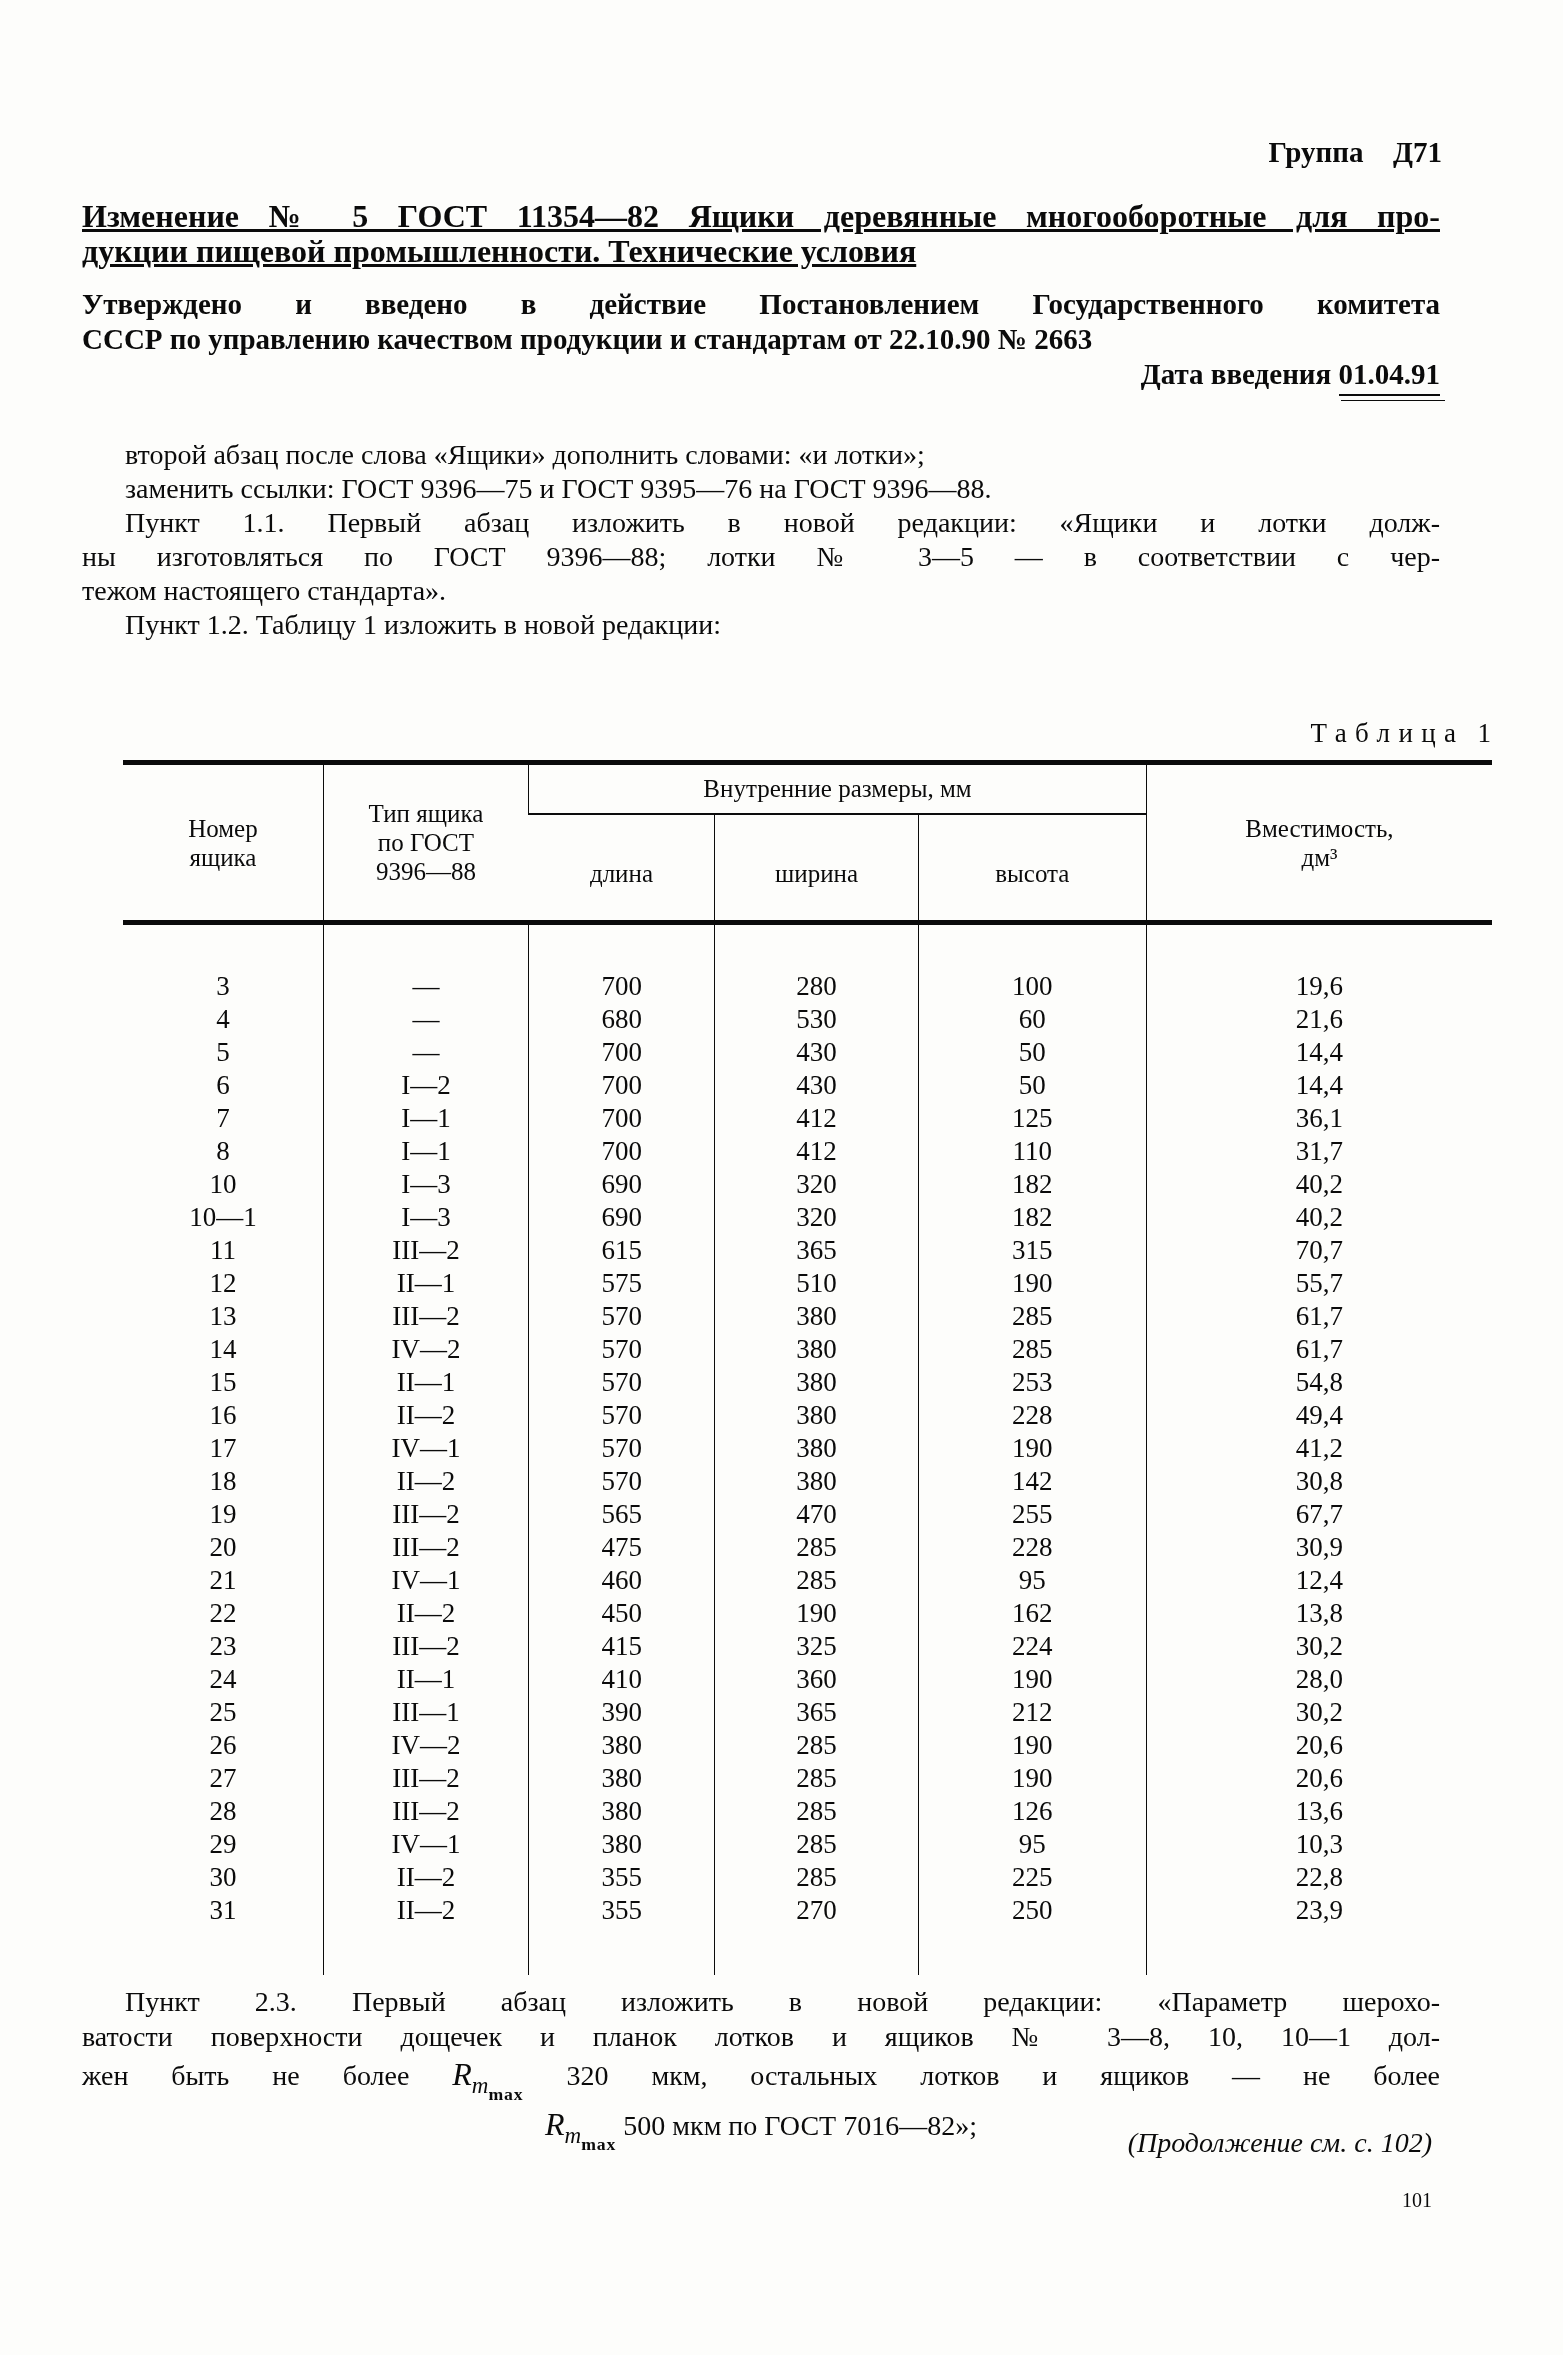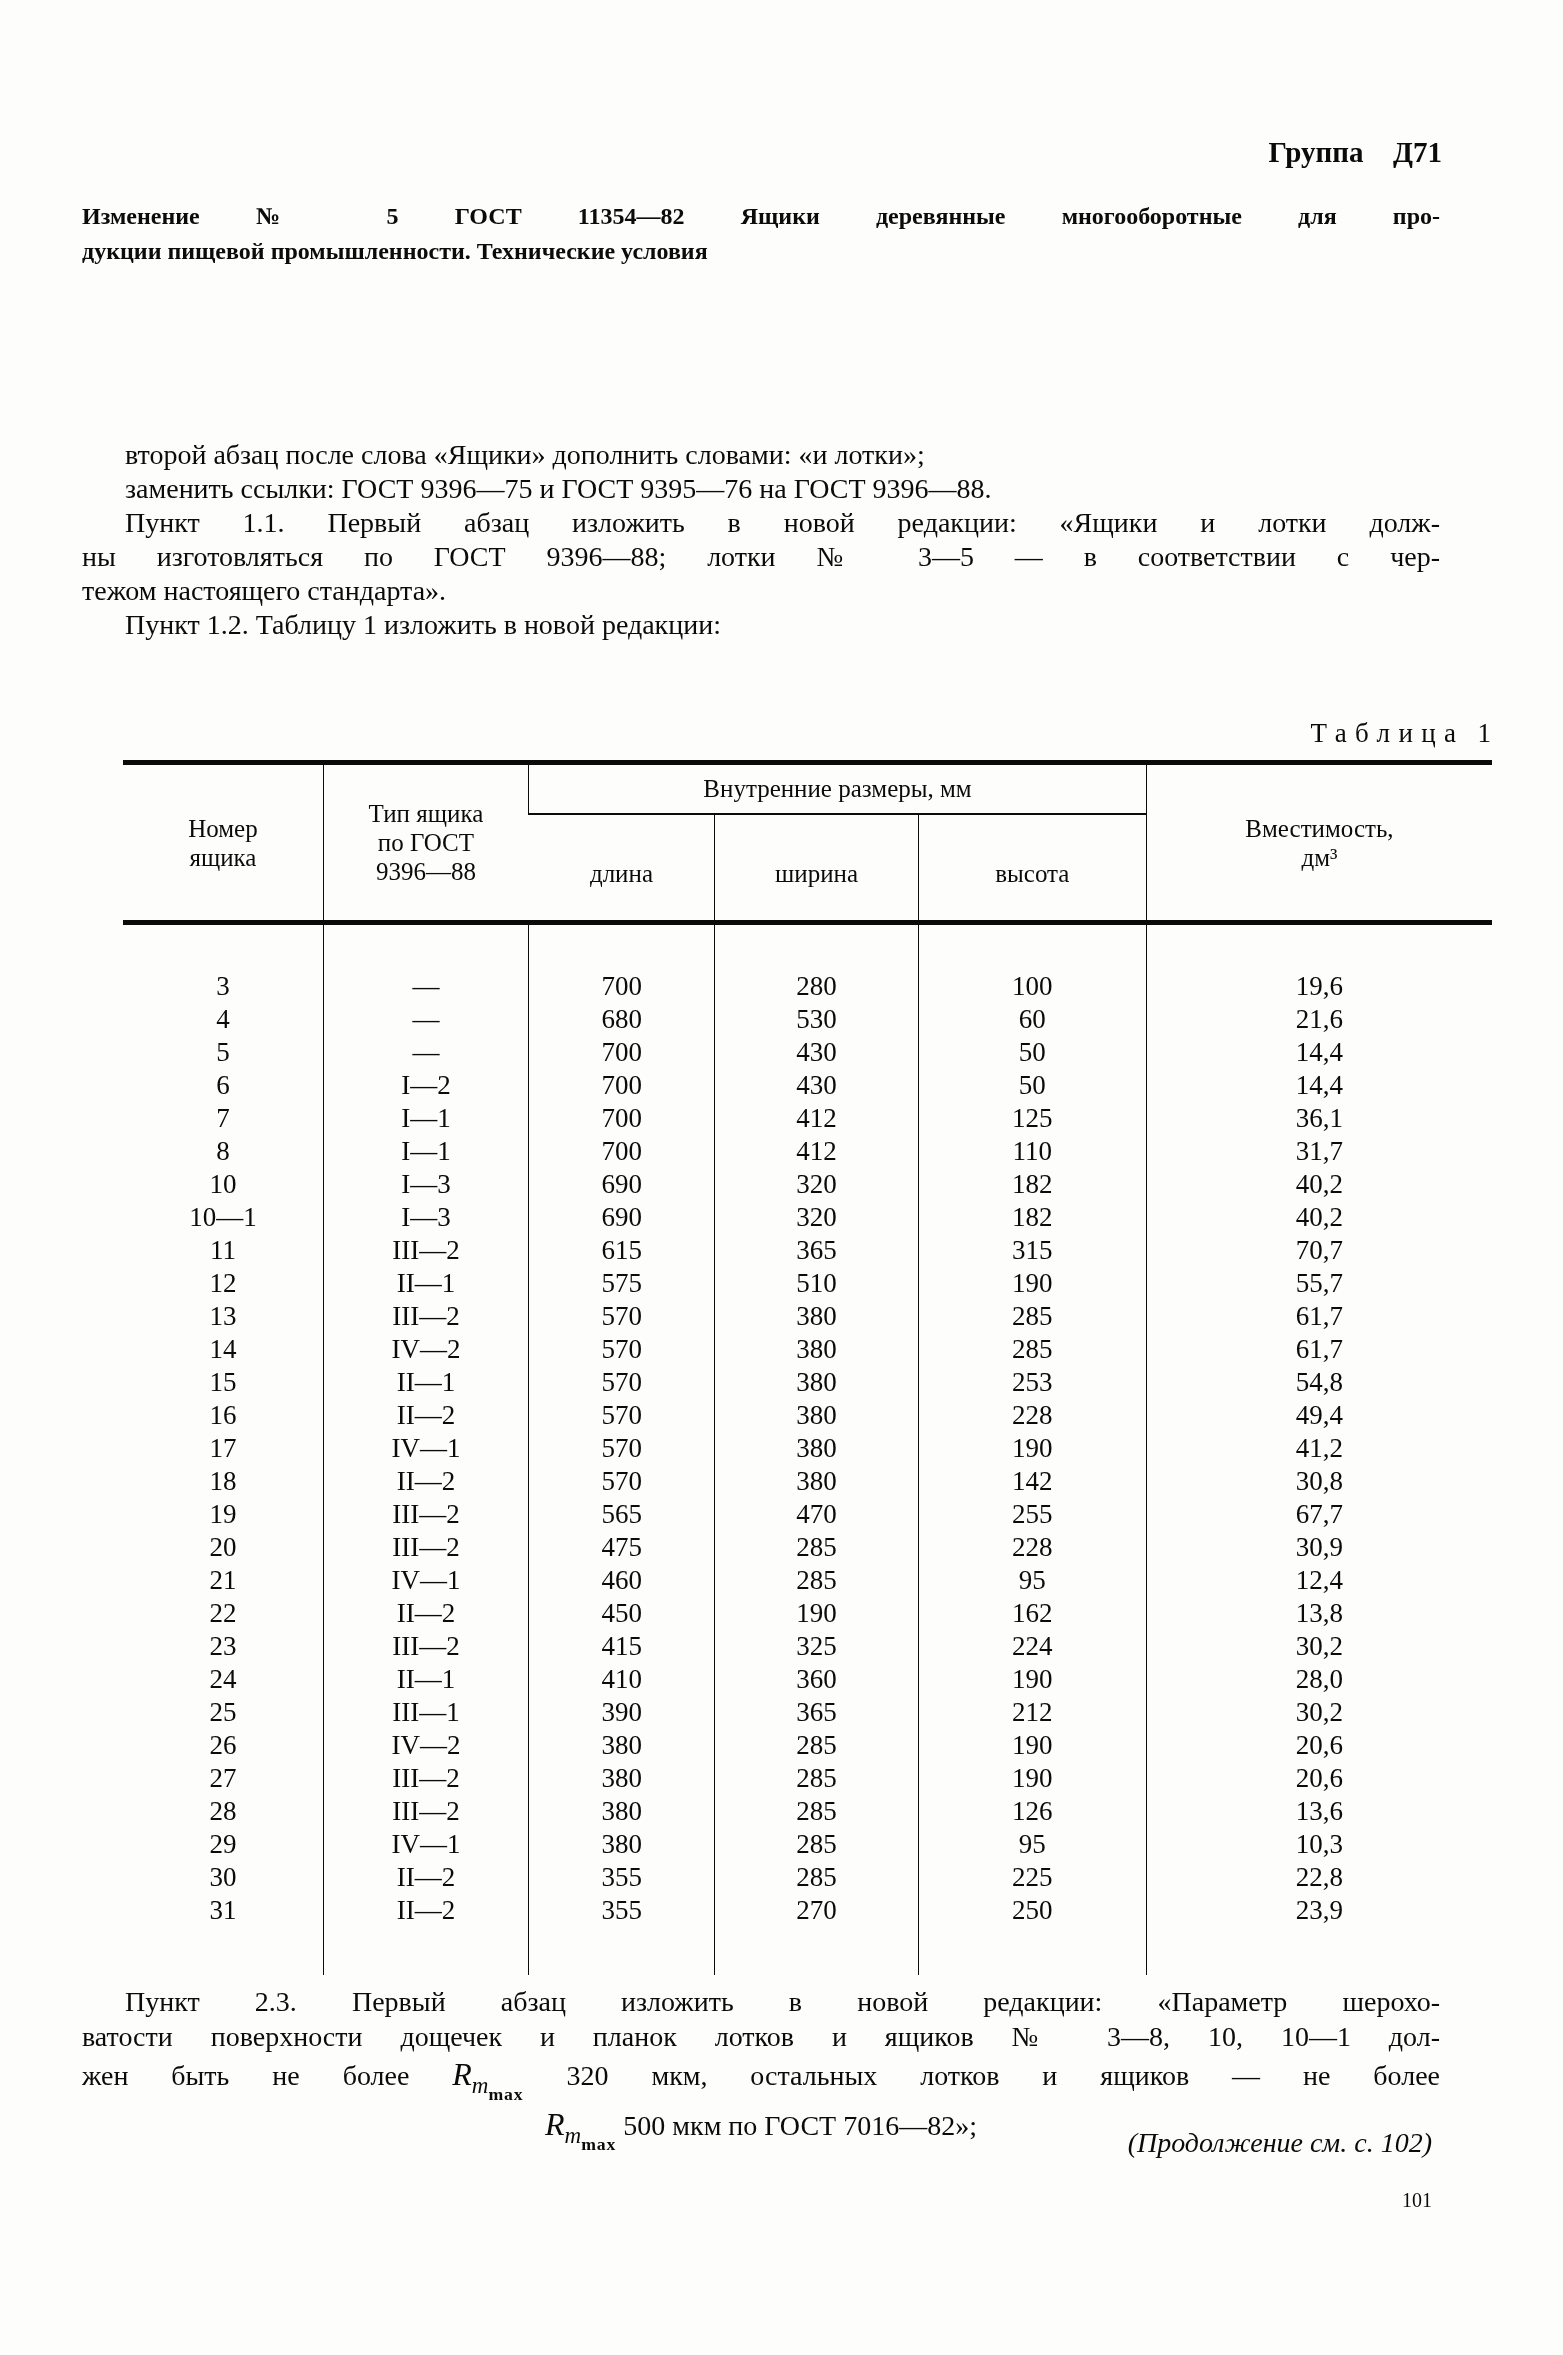--- a/index.html
+++ b/index.html
@@ -18,7 +18,7 @@
 
   
   .group-label{top:136px;right:121px;font-size:29px;font-weight:bold;word-spacing:22.4px;}
-  .title-block{left:82px;top:199px;width:1358px;font-size:24px;line-height:35px;font-weight:bold;}
+  .title-block{left:82px;top:199px;width:1358px;font-size:32px;line-height:35px;font-weight:bold;text-decoration:underline;}
   .approval-block{left:82px;top:287px;width:1358px;font-size:29px;line-height:35px;font-weight:bold;}
   .date-line{margin-top:0;}
   .date-underline{display:inline-block;border-bottom:2.8px solid #0b0b0b;padding-bottom:1.9px;position:relative;}

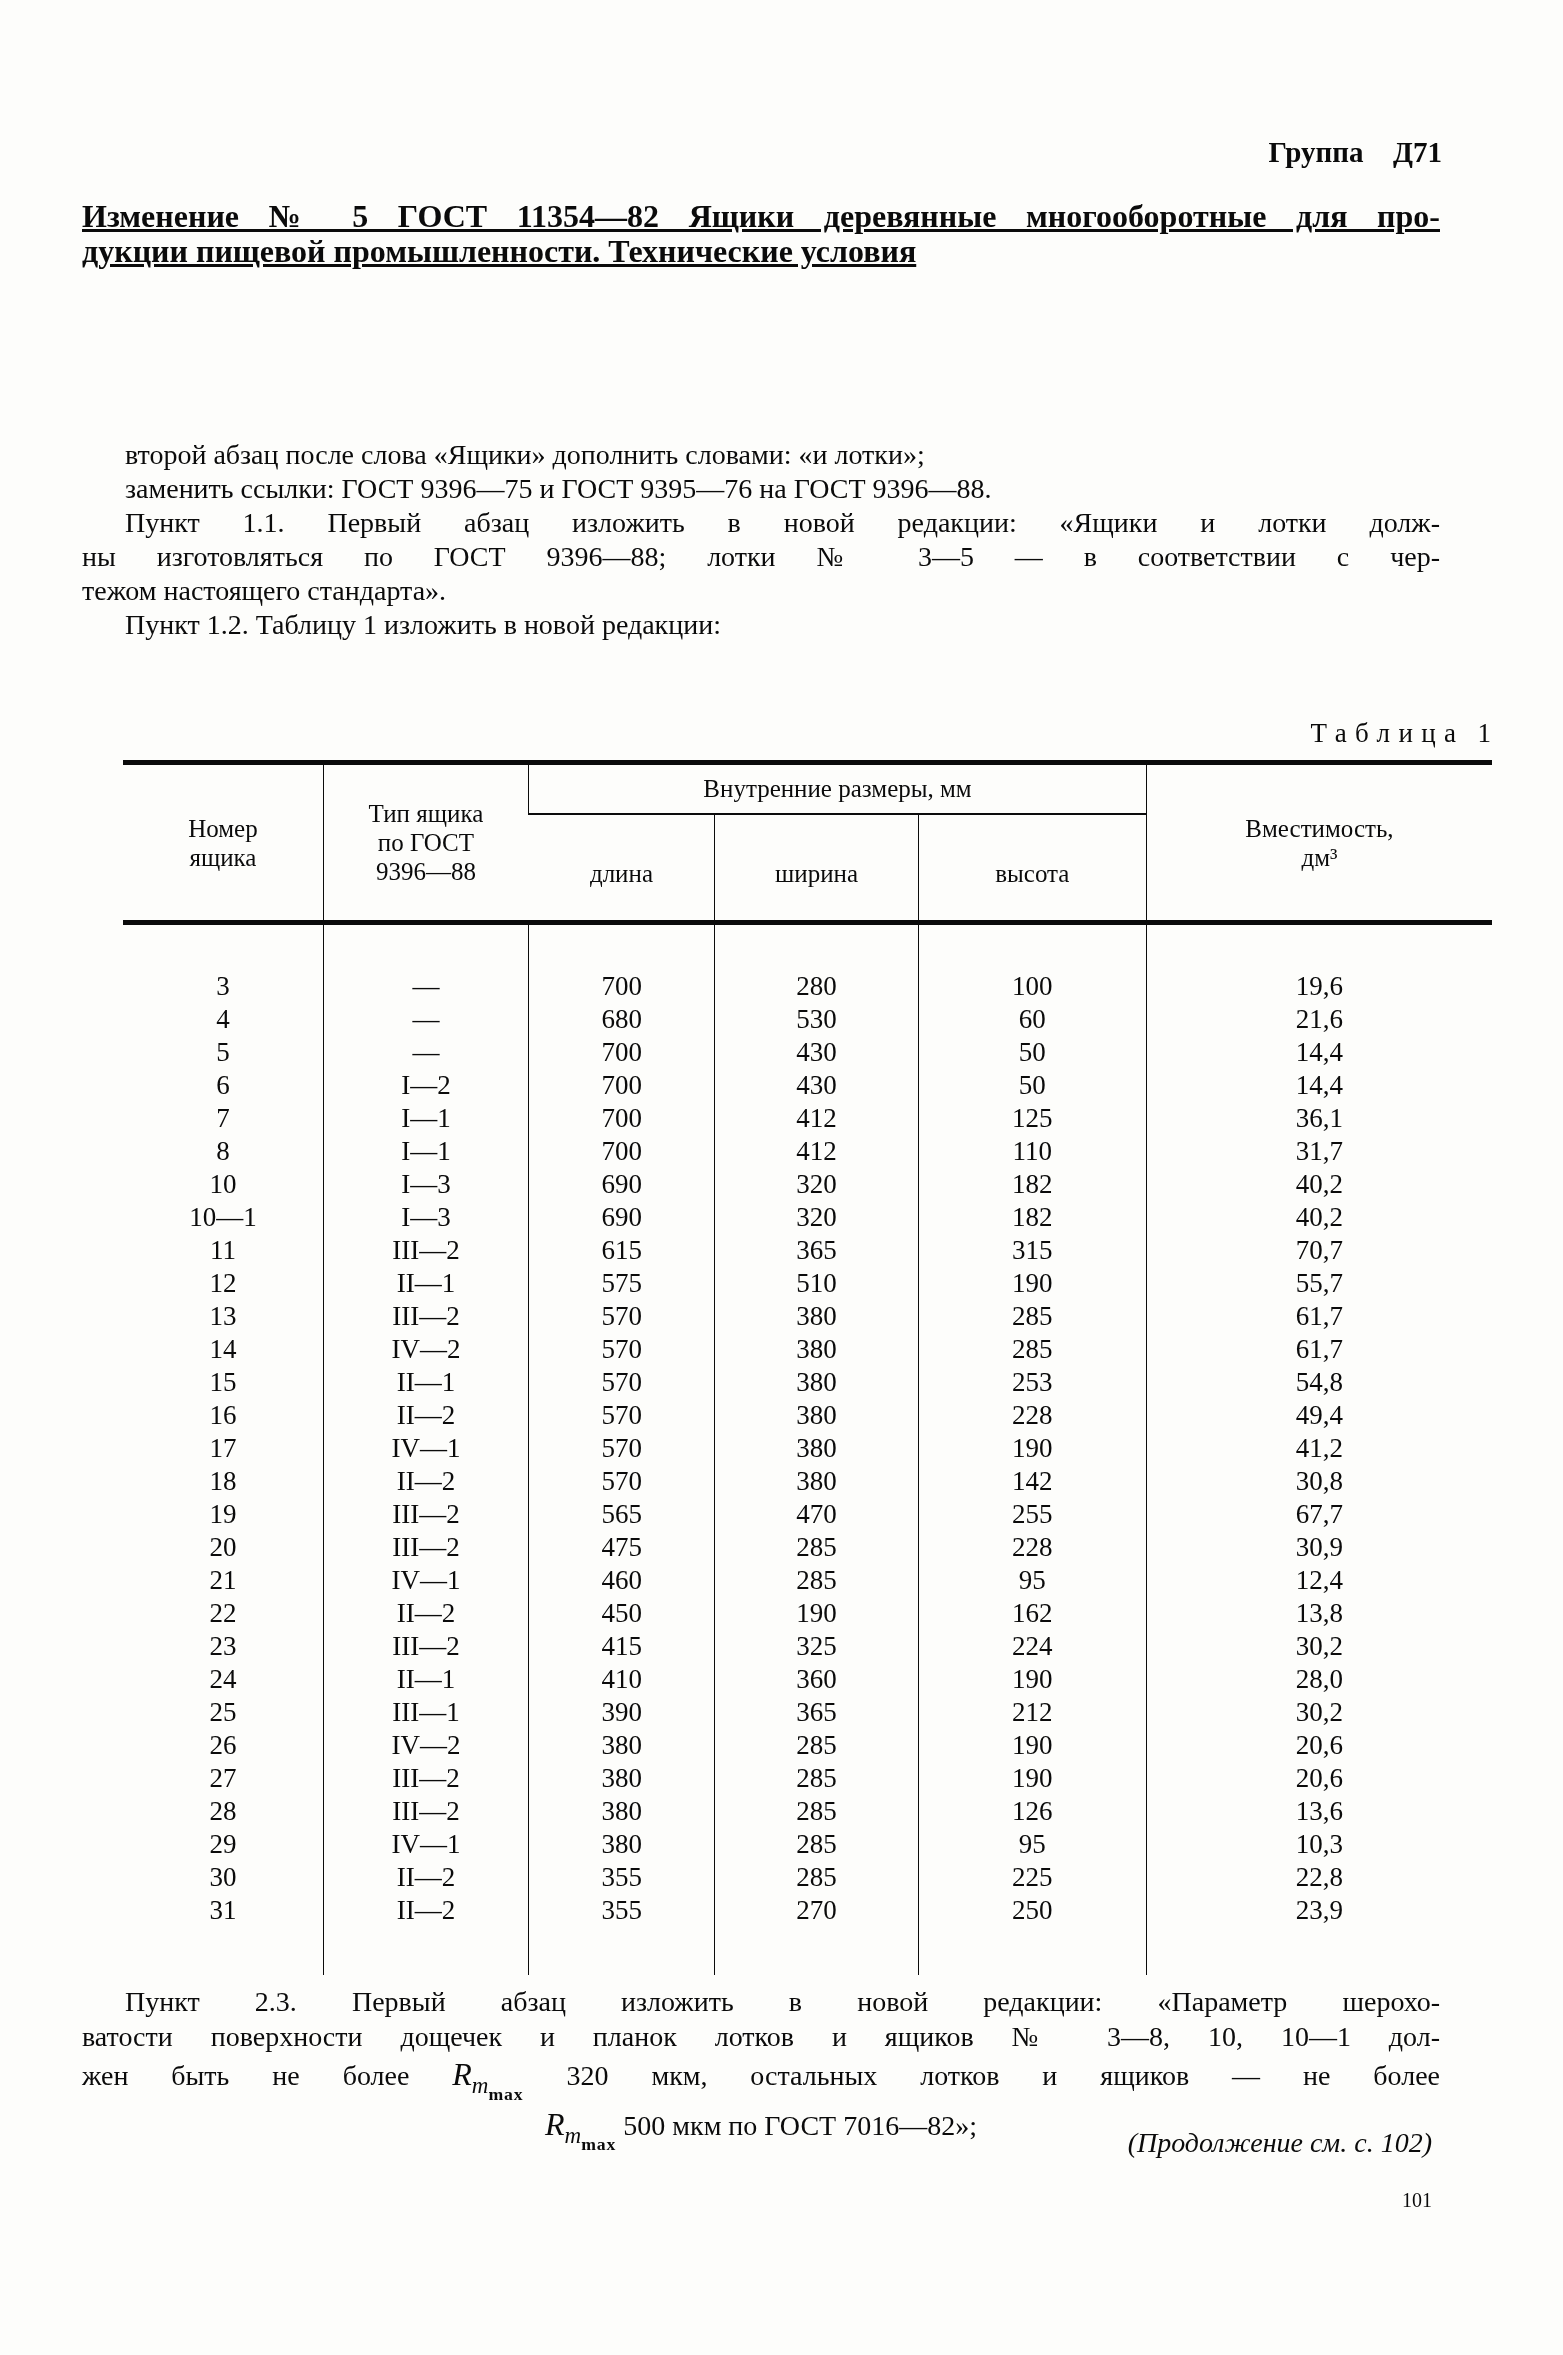--- a/index.html
+++ b/index.html
@@ -66,6 +66,13 @@
     <div>дукции пищевой промышленности. Технические условия</div>
   </div>
 
+  <div class="abs approval-block">
+    <div class="js">Утверждено и введено в действие Постановлением Государственного комитета</div>
+    <div>СССР по управлению качеством продукции и стандартам от 22.10.90 № 2663</div>
+    <div class="right date-line">
+      <span>Дата введения</span>&nbsp;<span class="date-underline">01.04.91</span>
+    </div>
+  </div>
 
   <div class="abs amendments">
     <div class="ind">второй абзац после слова «Ящики» дополнить словами: «и лотки»;</div>

